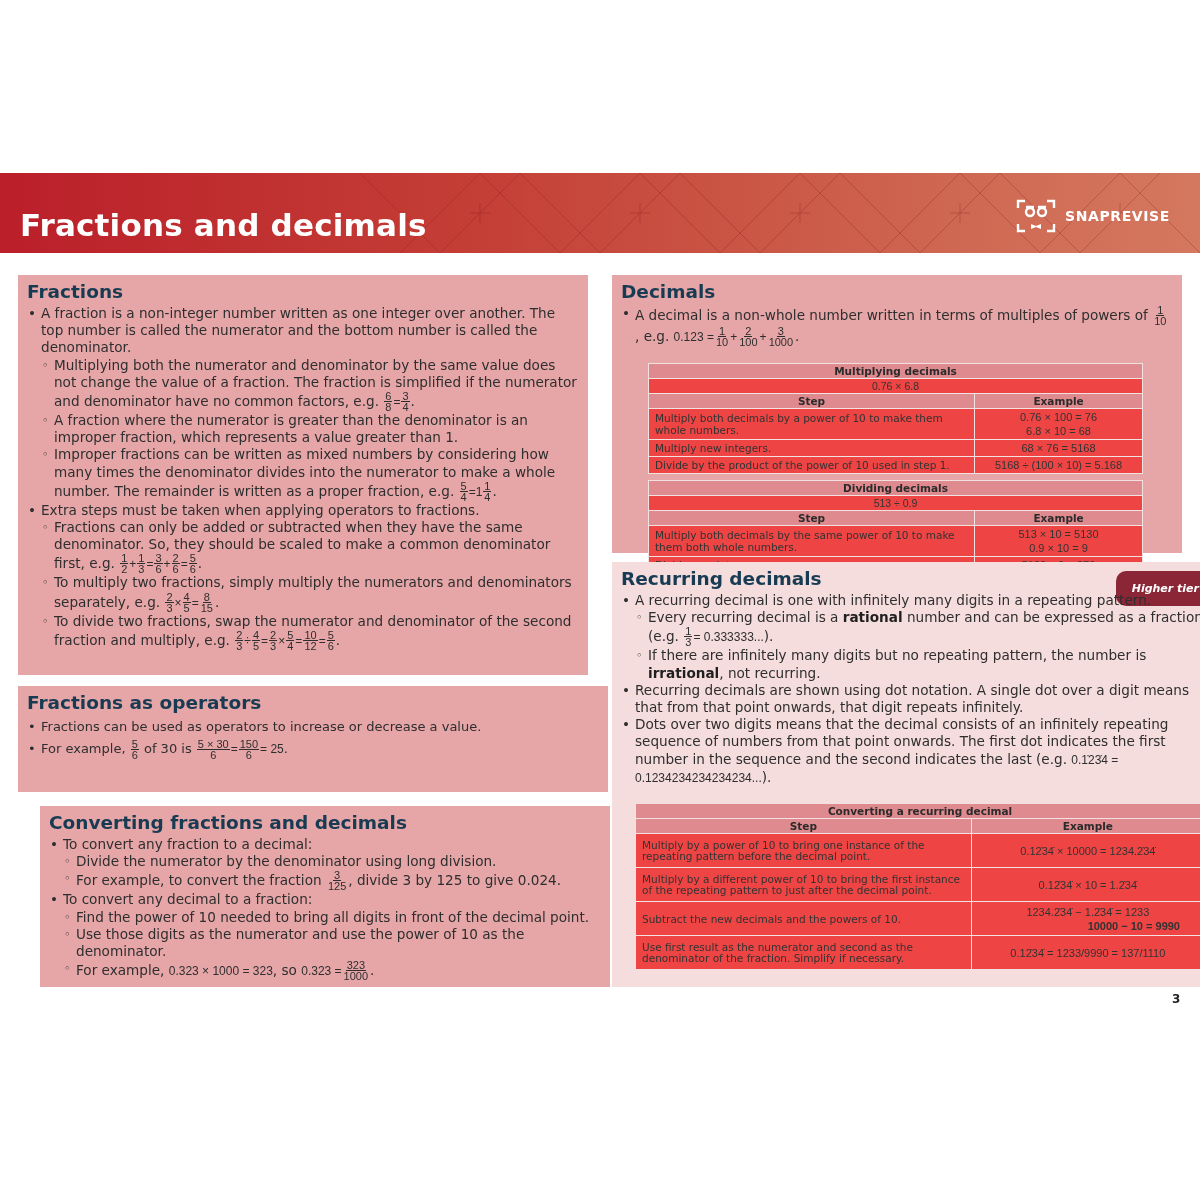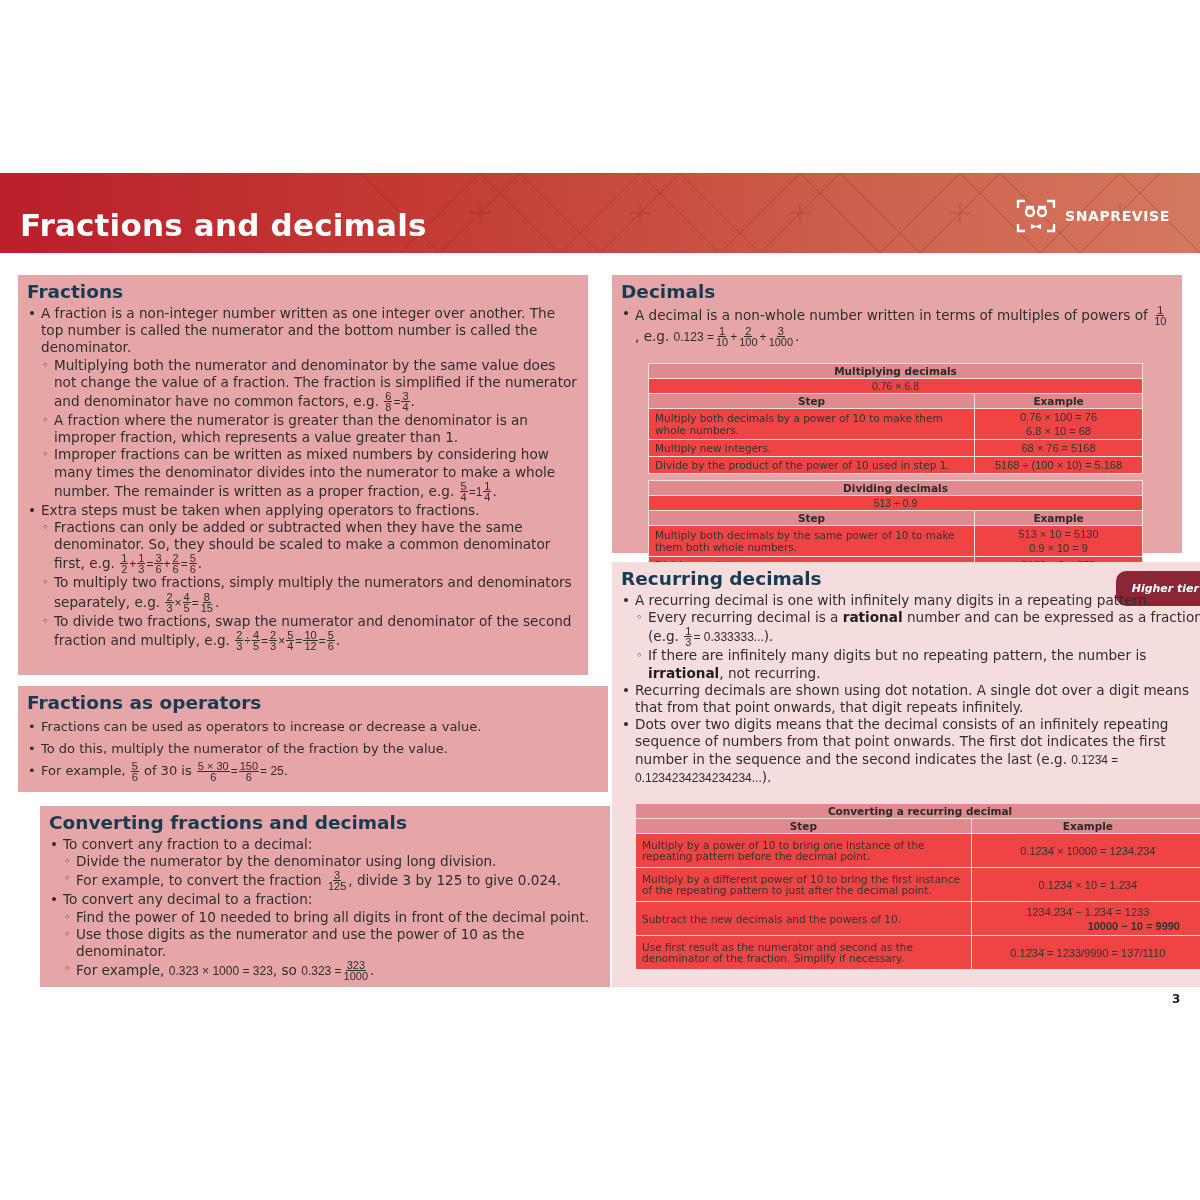--- a/index.html
+++ b/index.html
@@ -164,7 +164,6 @@
   <h2>Fractions as operators</h2>
   <ul class="l1">
     <li><span>Fractions can be used as operators to increase or decrease a value.</span></li>
-    <li><span>To do this, multiply the numerator of the fraction by the value.</span></li>
     <li><span>For example,</span>
       <span class="frac">
           <span class="n">5</span>

